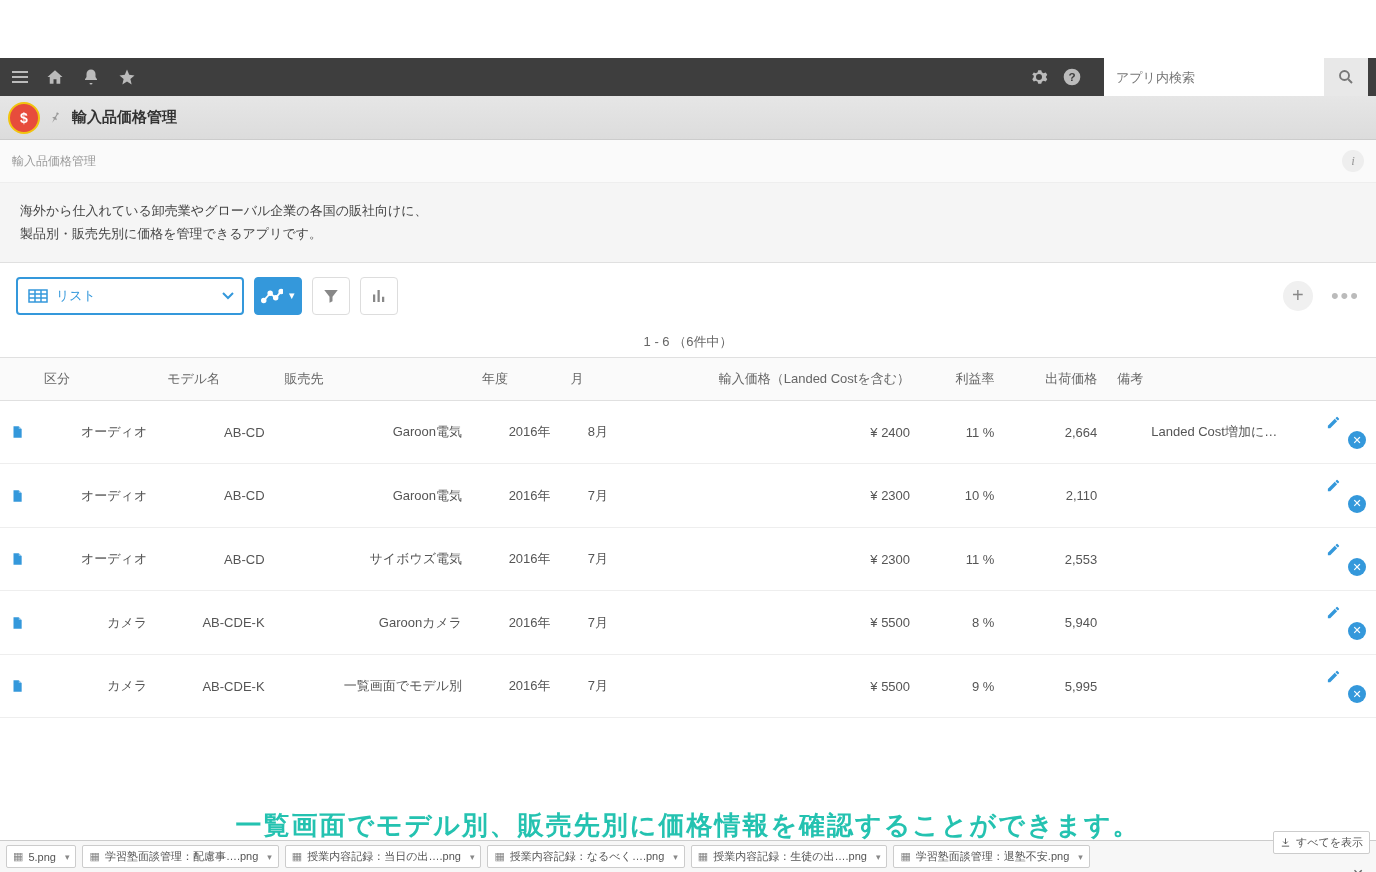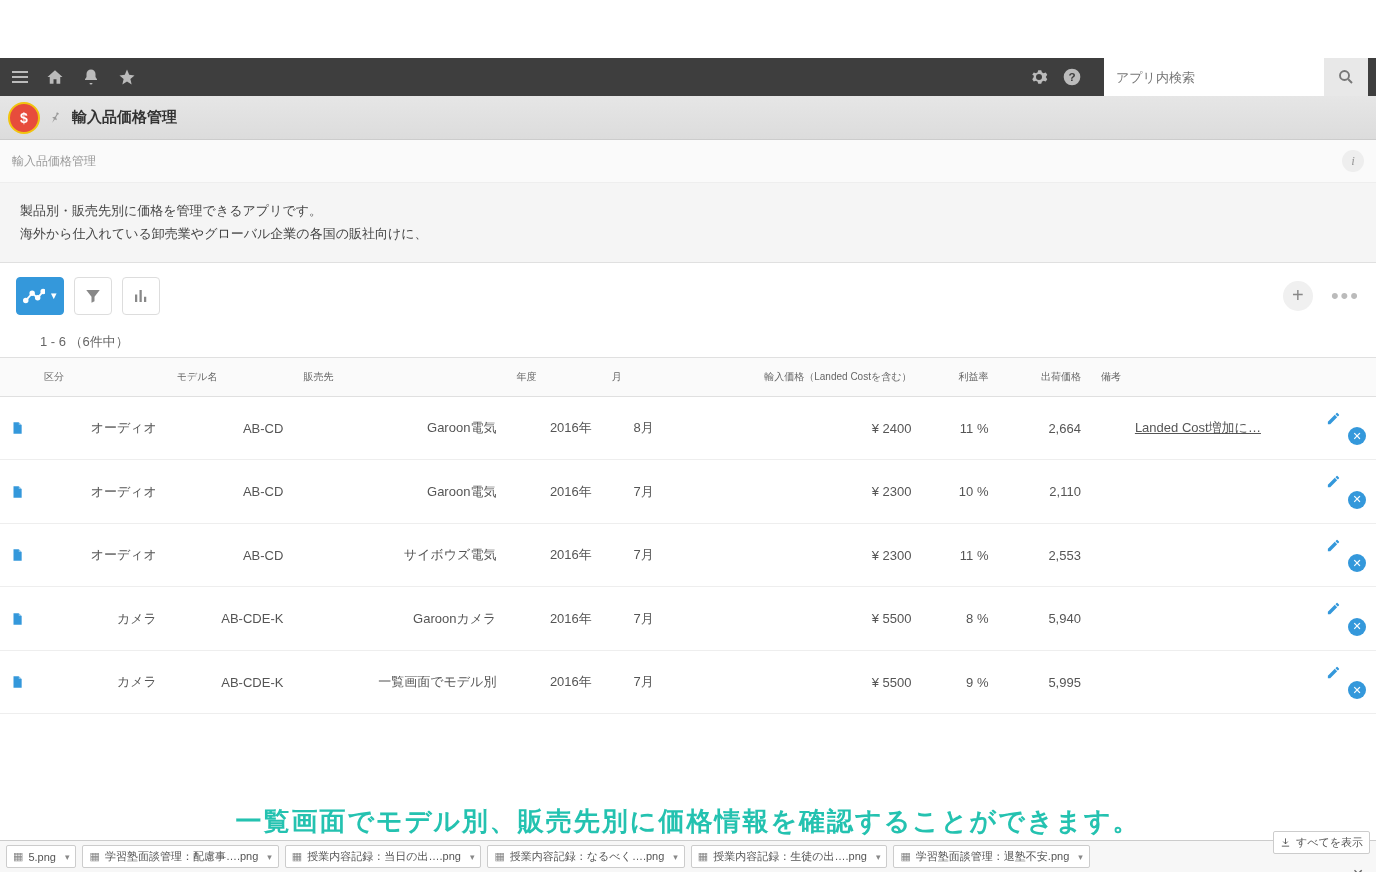--- a/index.html
+++ b/index.html
@@ -128,8 +128,8 @@
 </div>
 
 <div class="description">
+  <div>海外から仕入れている卸売業やグローバル企業の各国の販社向けに、</div>
   <div>製品別・販売先別に価格を管理できるアプリです。</div>
-  <div>海外から仕入れている卸売業やグローバル企業の各国の販社向けに、</div>
 </div>
 
 <div class="toolbar">

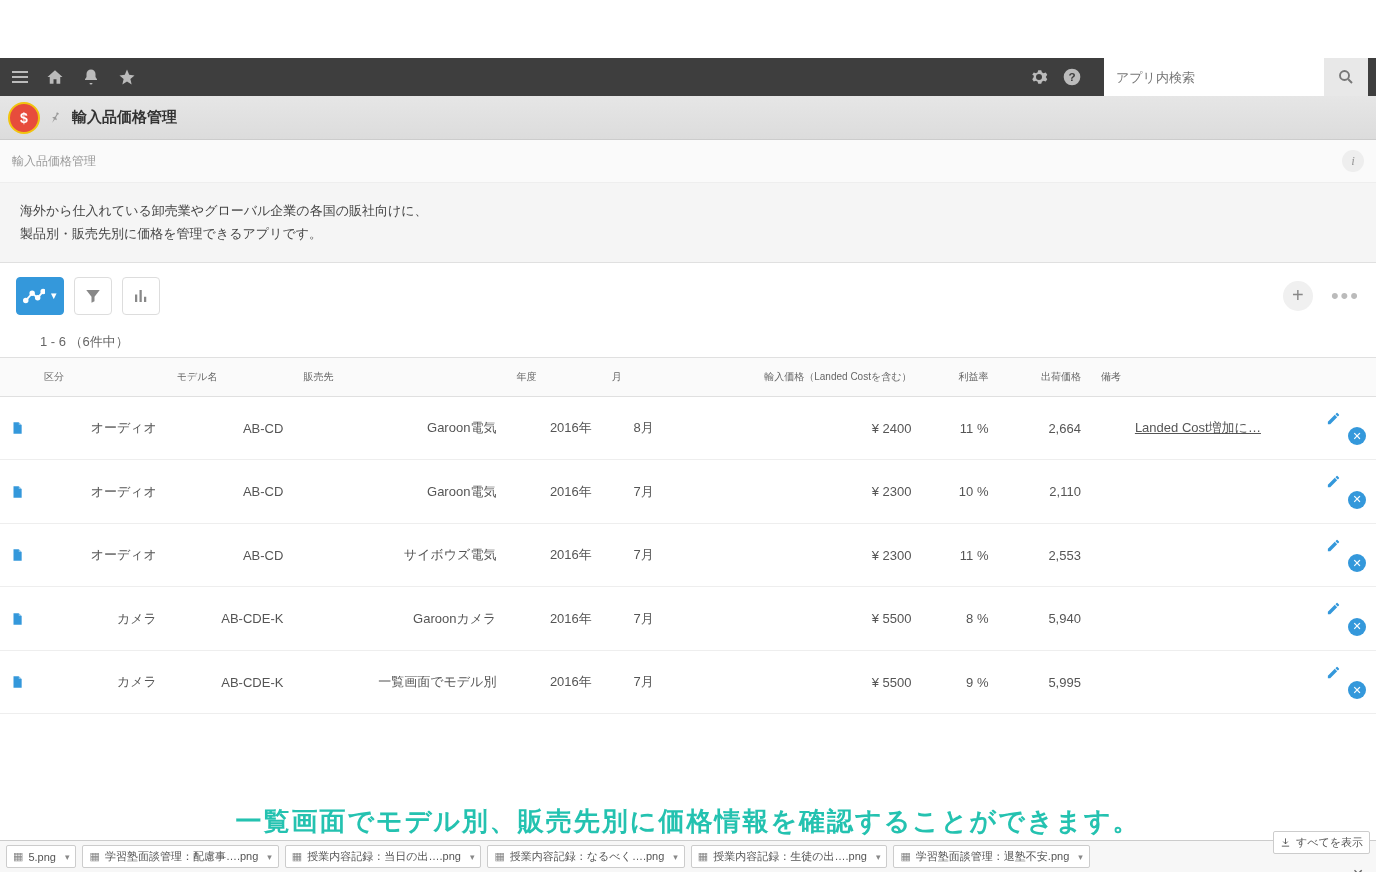--- a/index.html
+++ b/index.html
@@ -133,6 +133,23 @@
 </div>
 
 <div class="toolbar">
+  <div class="view-select">
+    <span class="list-icon">
+        <svg width="20" height="14" viewBox="0 0 20 14" fill="none" stroke="currentColor" stroke-width="1.5">
+          <rect x="1" y="1" width="18" height="12"></rect>
+          <line x1="1" y1="5" x2="19" y2="5"></line>
+          <line x1="1" y1="9" x2="19" y2="9"></line>
+          <line x1="7" y1="1" x2="7" y2="13"></line>
+          <line x1="13" y1="1" x2="13" y2="13"></line>
+        </svg>
+      </span>
+    <span class="label">リスト</span>
+    <span class="chevron">
+        <svg width="12" height="8" viewBox="0 0 12 8" fill="none" stroke="currentColor" stroke-width="2">
+          <polyline points="1,1 6,6 11,1"></polyline>
+        </svg>
+      </span>
+  </div>
   <div class="tool-btn blue">
     <svg width="22" height="18" viewBox="0 0 24 18" fill="none" stroke="#fff" stroke-width="2">
         <circle cx="3" cy="14" r="2" fill="#fff"></circle>

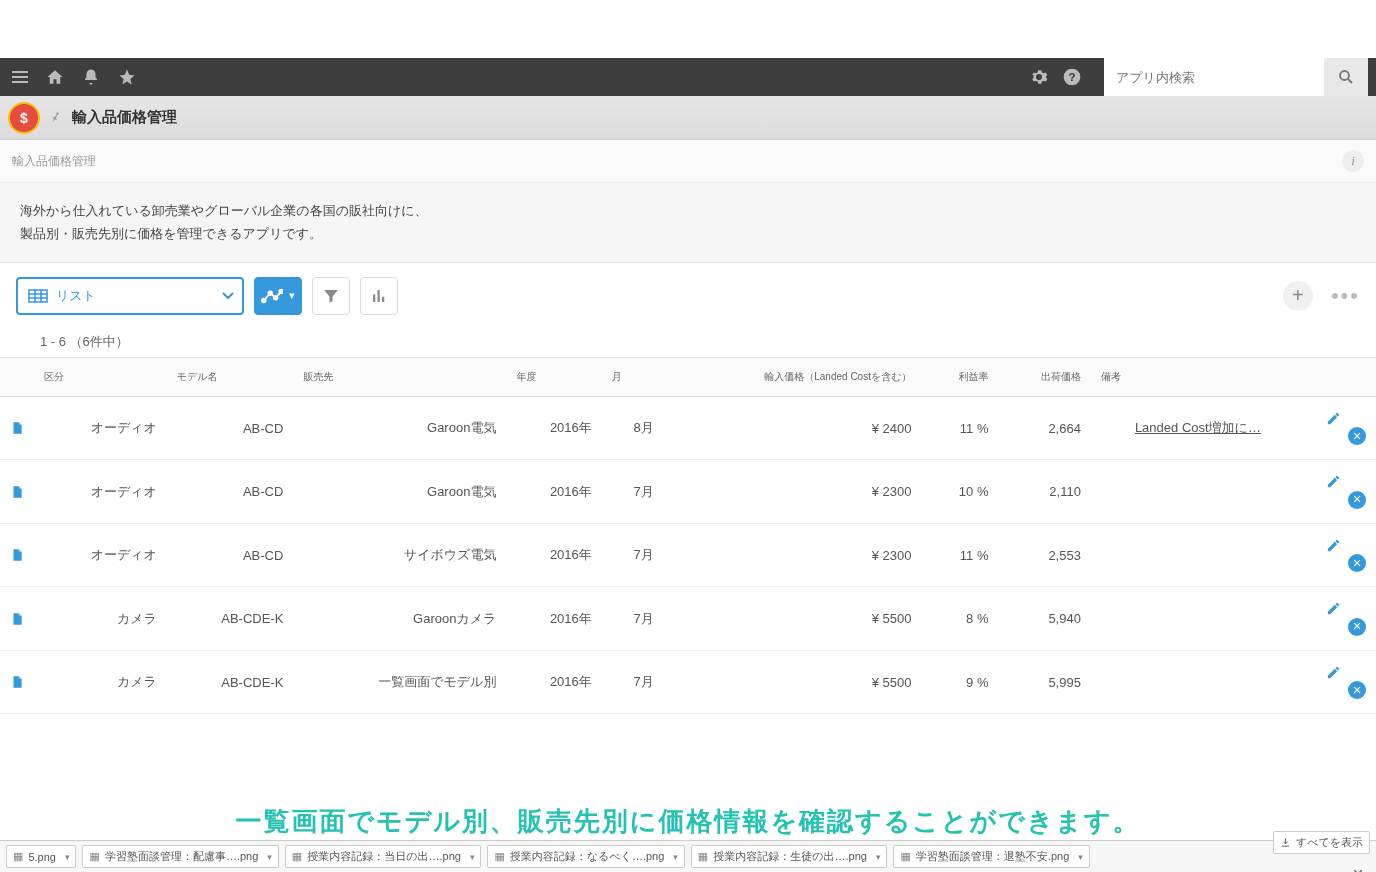--- a/index.html
+++ b/index.html
@@ -38,7 +38,7 @@
 .add-btn { width: 30px; height: 30px; border-radius: 50%; background: #f0f0f0; color: #888; display: flex; align-items: center; justify-content: center; font-size: 20px; cursor: pointer; }
 .more-btn { color: #bbb; font-size: 22px; letter-spacing: 2px; cursor: pointer; }
 
-.pagination { text-align: left; padding: 8px 40px 6px; color: #666; font-size: 13px; }
+.pagination { text-align: center; padding: 8px 40px 6px; color: #666; font-size: 13px; }
 
 table { width: 100%; border-collapse: collapse; }
 th { text-align: left; font-weight: normal; color: #666; padding: 12px 10px; border-bottom: 1px solid #e0e0e0; border-top: 1px solid #e0e0e0; font-size: 10px; background: #fafafa; }

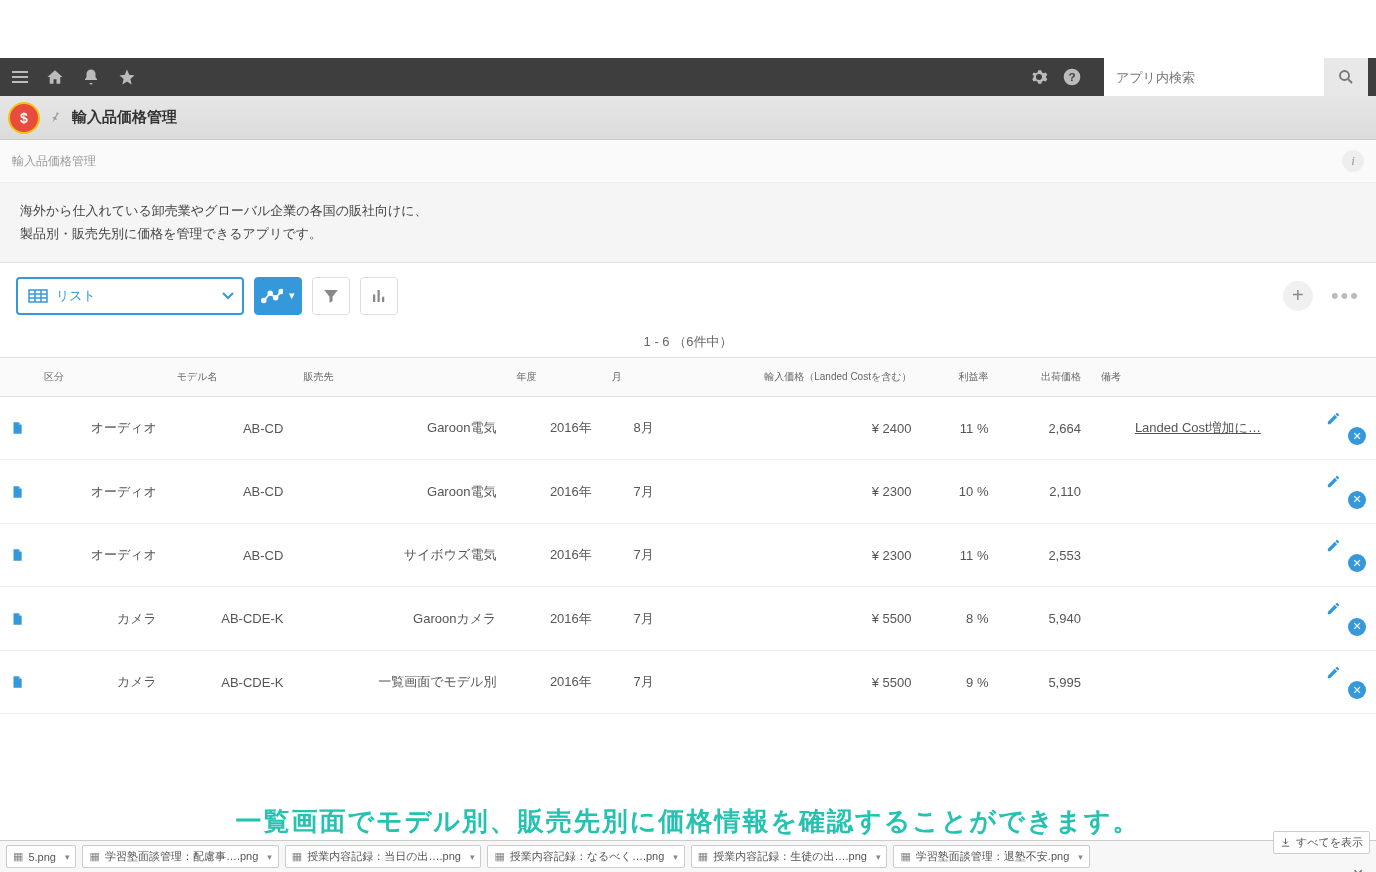--- a/index.html
+++ b/index.html
@@ -41,7 +41,7 @@
 .pagination { text-align: center; padding: 8px 40px 6px; color: #666; font-size: 13px; }
 
 table { width: 100%; border-collapse: collapse; }
-th { text-align: left; font-weight: normal; color: #666; padding: 12px 10px; border-bottom: 1px solid #e0e0e0; border-top: 1px solid #e0e0e0; font-size: 10px; background: #fafafa; }
+th { text-align: left; font-weight: normal; color: #666; padding: 12px 10px; border-bottom: 1px solid #e0e0e0; border-top: 1px solid #e0e0e0; font-size: 13px; background: #fafafa; }
 td { padding: 14px 10px; border-bottom: 1px solid #eee; color: #555; font-size: 13px; vertical-align: middle; text-align: right; }
 .num { text-align: right; }
 .file-icon { color: #3498db; font-size: 15px; }

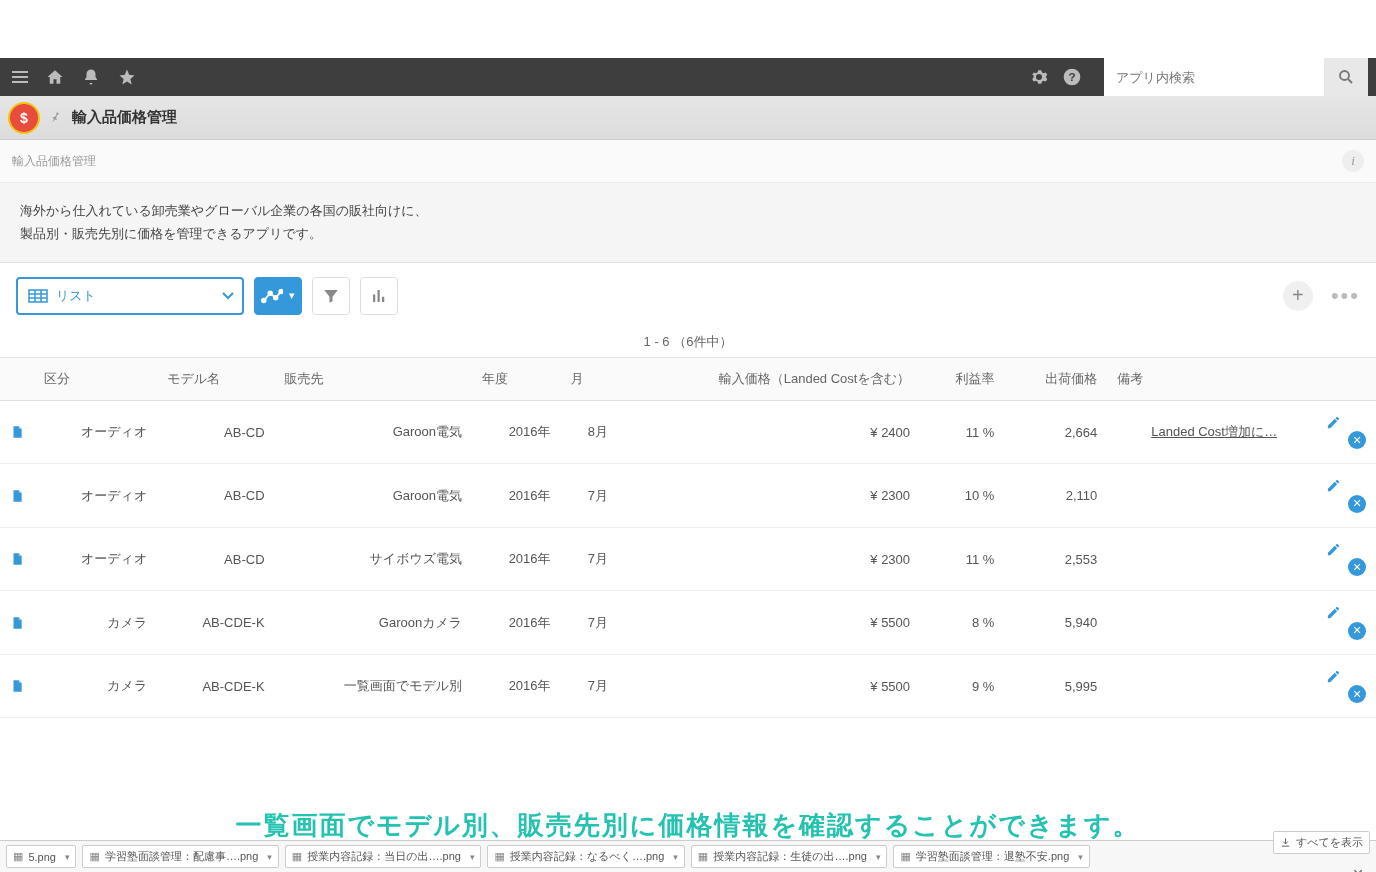--- a/index.html
+++ b/index.html
@@ -47,7 +47,7 @@
 .file-icon { color: #3498db; font-size: 15px; }
 .edit-icon { color: #3498db; cursor: pointer; font-size: 15px; }
 .delete-icon { width: 18px; height: 18px; background: #3498db; border-radius: 50%; color: #fff; display: inline-flex; align-items: center; justify-content: center; font-size: 11px; cursor: pointer; }
-.ellipsis { white-space: nowrap; overflow: hidden; text-overflow: ellipsis; max-width: 160px; text-decoration: underline; }
+.ellipsis { white-space: nowrap; overflow: hidden; text-overflow: ellipsis; max-width: 160px; }
 
 .download-bar { position: fixed; bottom: 0; left: 0; right: 0; background: #f7f7f7; border-top: 1px solid #ccc; height: 32px; display: flex; align-items: center; padding: 0 6px; gap: 6px; font-size: 11px; z-index: 10; }
 .dl-item { background: #fff; border: 1px solid #ccc; border-radius: 2px; padding: 3px 6px; display: flex; align-items: center; gap: 5px; color: #555; cursor: pointer; }

